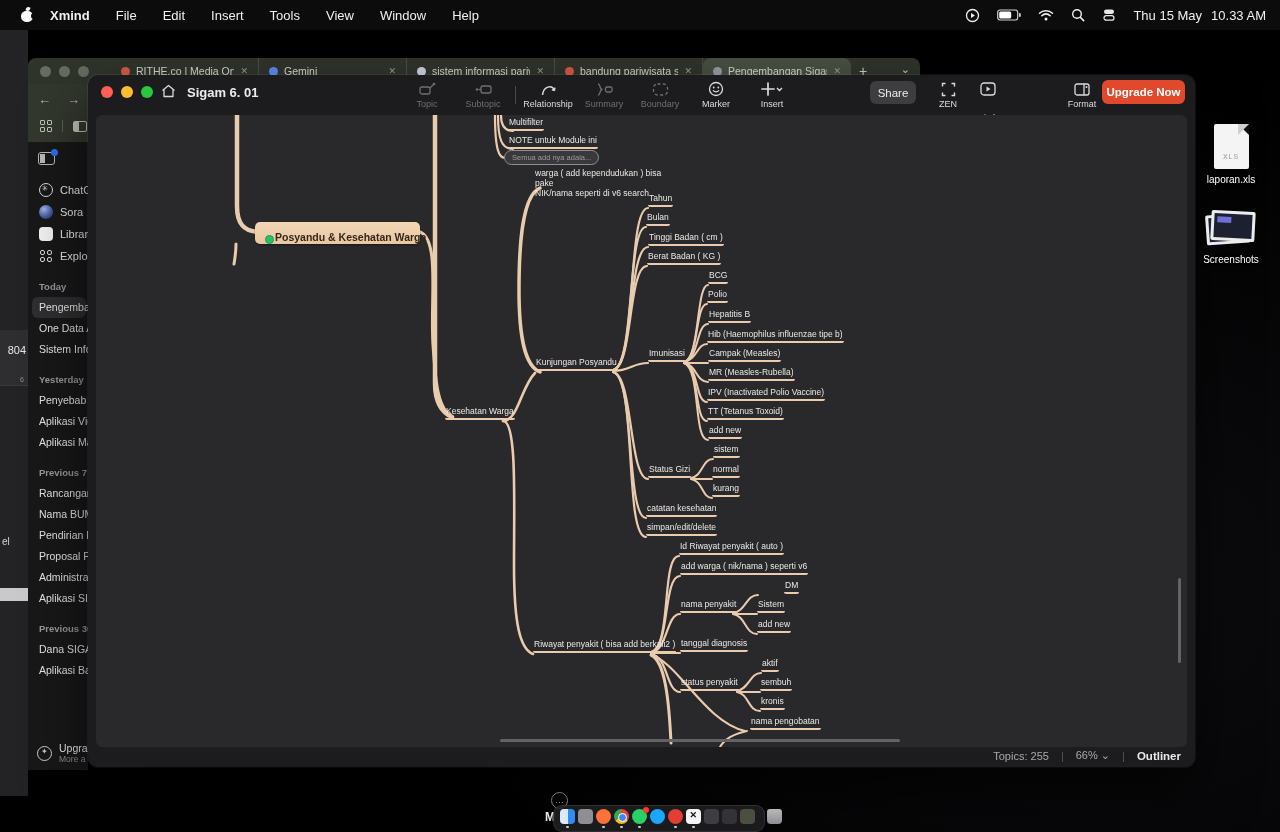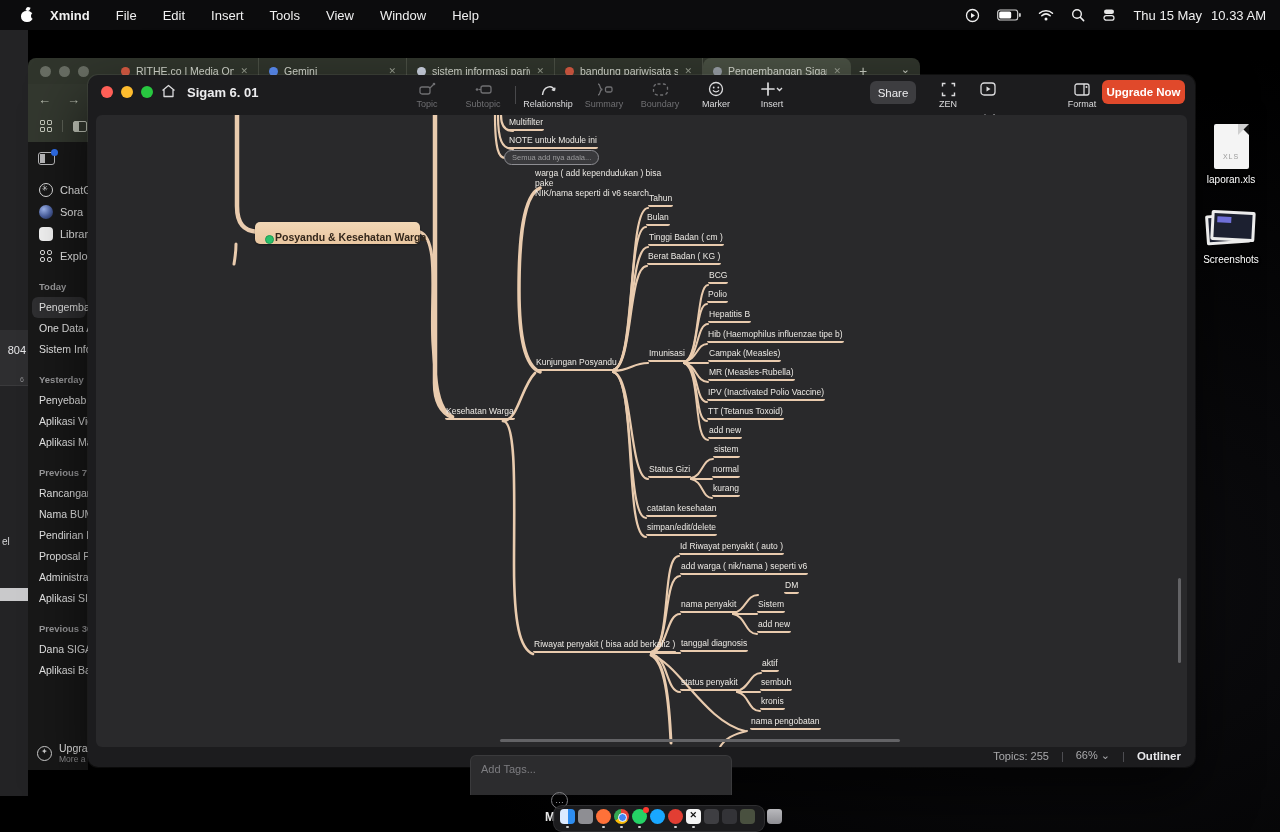--- a/index.html
+++ b/index.html
@@ -549,9 +549,6 @@
     <div class="cap">Screenshots</div>
   </div>
 
-  <div id="tagsPanel" class="abs">
-    <div class="t">Add Tags...</div>
-  </div>
   <div id="mLetter" class="abs">M</div>
   <div id="ellipsisBtn" class="abs">…</div>
   <div id="dock" class="abs">

